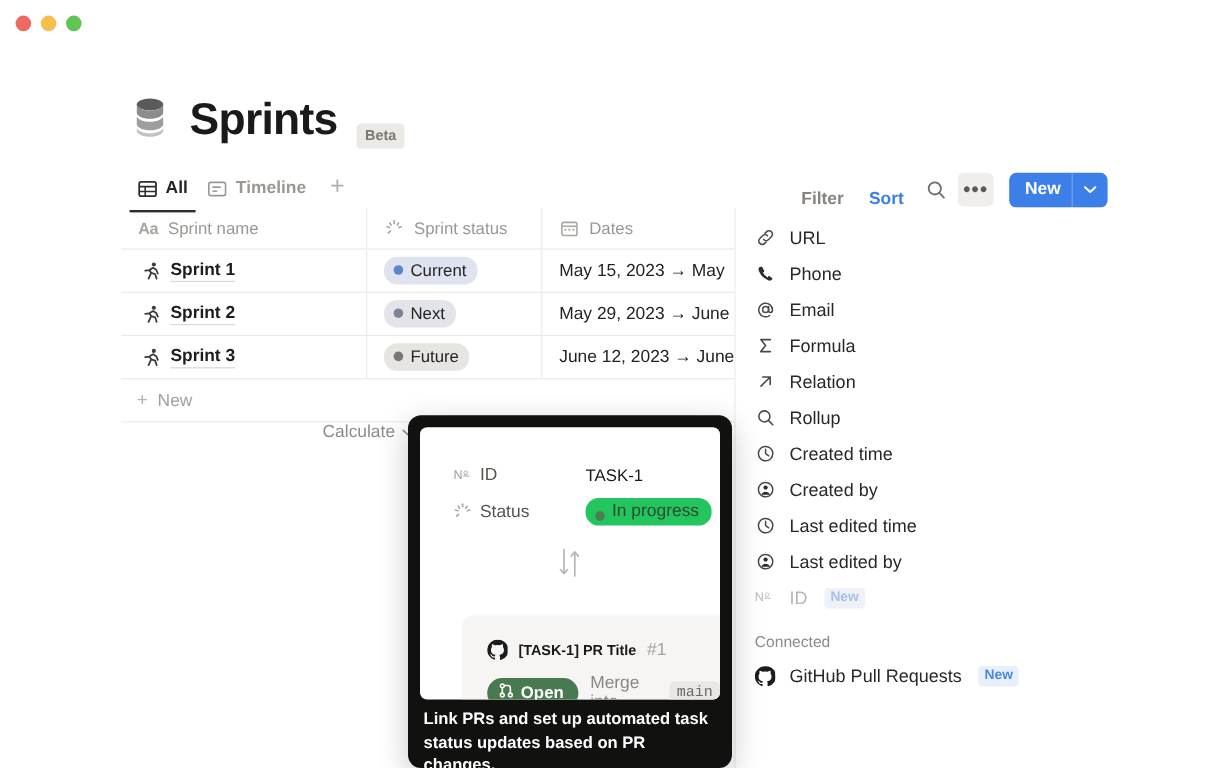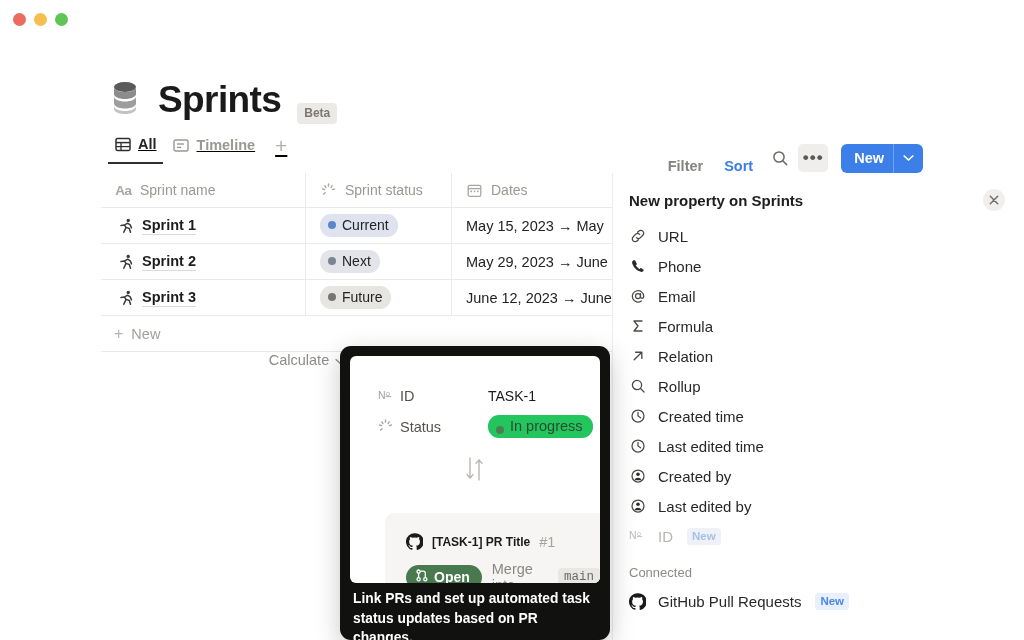--- a/index.html
+++ b/index.html
@@ -38,8 +38,8 @@
 
   
   .tabbar {
-    position: absolute; left: 108px; top: 132px;
-    display: flex; align-items: center; gap: 4px; text-decoration: underline;
+    position: absolute; left: 108px; top: 145px;
+    display: flex; align-items: flex-start; gap: 4px;
   }
   .tab {
     display: flex; align-items: center; gap: 7px;

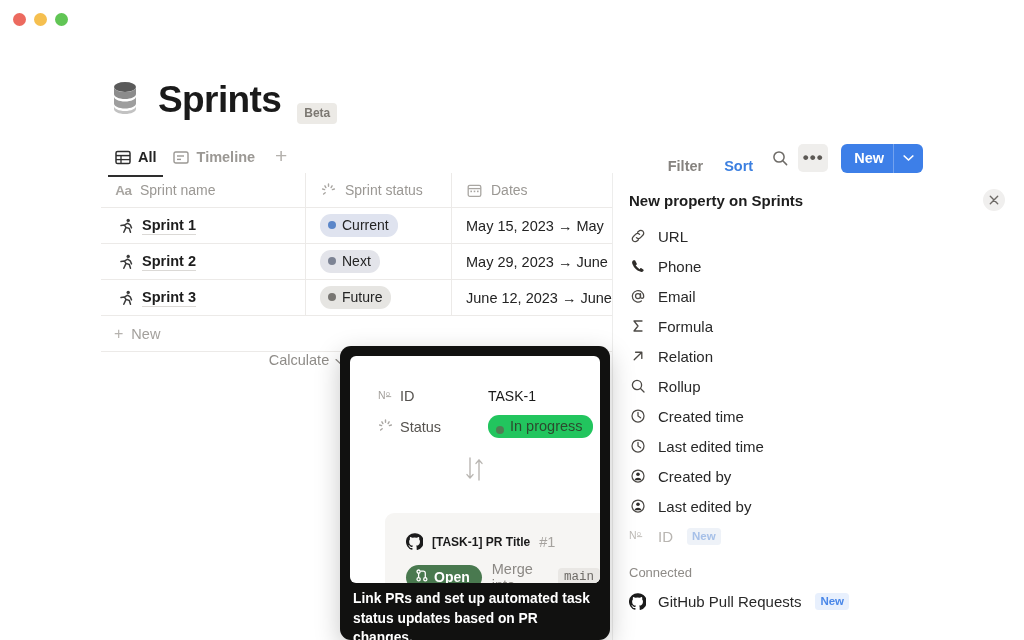--- a/index.html
+++ b/index.html
@@ -360,14 +360,6 @@
   </div>
 
   <div class="panel">
-    <div class="panel-head">
-      <span class="panel-title">New property on Sprints</span>
-      <span class="close-btn">
-        <svg width="10" height="10" viewBox="0 0 10 10">
-            <path d="M1.3 1.3 8.7 8.7M8.7 1.3 1.3 8.7" stroke="#6d6a66" stroke-width="1.4" stroke-linecap="round"></path>
-          </svg>
-      </span>
-    </div>
 
     <div class="prop-list">
       <div class="prop">

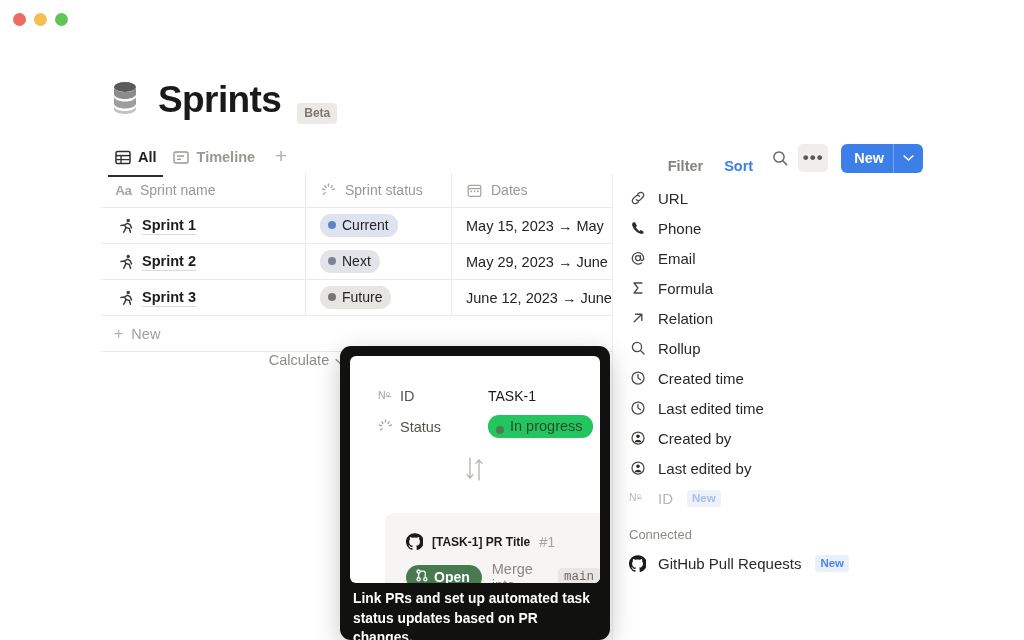--- a/index.html
+++ b/index.html
@@ -425,20 +425,20 @@
         <span class="p-ico">
           <svg width="16" height="16" viewBox="0 0 16 16">
               <circle cx="8" cy="8" r="6" fill="none" stroke="#4c4945" stroke-width="1.25"></circle>
-              <path d="M8 4.4V8l2.6 1.8" fill="none" stroke="#4c4945" stroke-width="1.25" stroke-linecap="round"></path>
-            </svg>
-        </span>
-        <span>Last edited time</span>
-      </div>
-      <div class="prop">
-        <span class="p-ico">
-          <svg width="16" height="16" viewBox="0 0 16 16">
-              <circle cx="8" cy="8" r="6" fill="none" stroke="#4c4945" stroke-width="1.25"></circle>
               <circle cx="8" cy="6.3" r="1.8" fill="#2e2c29"></circle>
               <path d="M4.4 12.2a3.9 3.9 0 0 1 7.2 0" fill="#2e2c29"></path>
             </svg>
         </span>
         <span>Created by</span>
+      </div>
+      <div class="prop">
+        <span class="p-ico">
+          <svg width="16" height="16" viewBox="0 0 16 16">
+              <circle cx="8" cy="8" r="6" fill="none" stroke="#4c4945" stroke-width="1.25"></circle>
+              <path d="M8 4.4V8l2.6 1.8" fill="none" stroke="#4c4945" stroke-width="1.25" stroke-linecap="round"></path>
+            </svg>
+        </span>
+        <span>Last edited time</span>
       </div>
       <div class="prop">
         <span class="p-ico">

